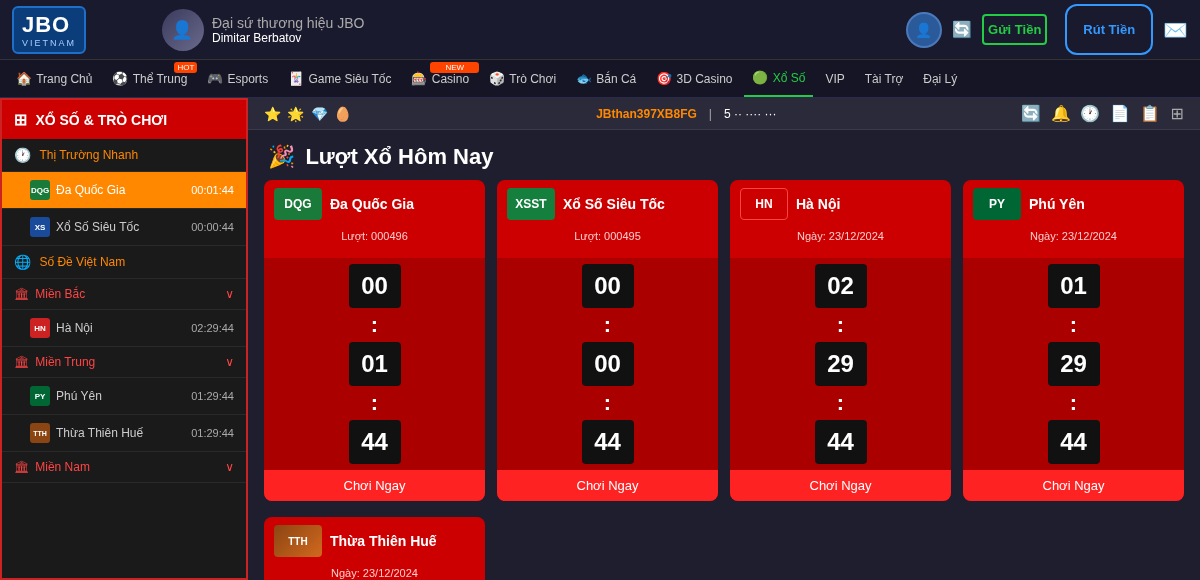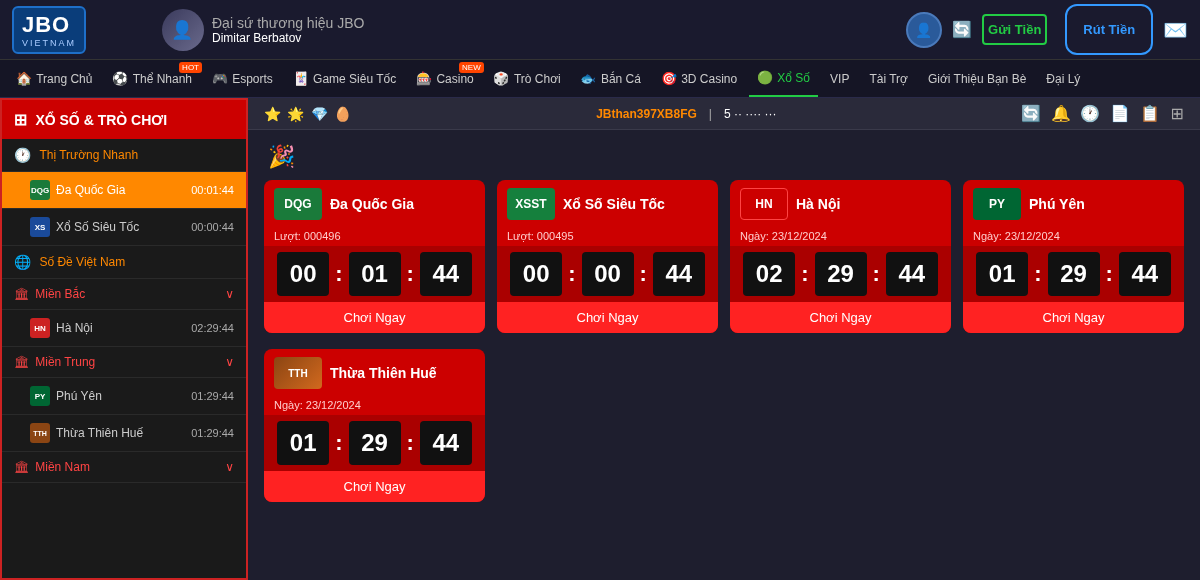--- a/index.html
+++ b/index.html
@@ -153,7 +153,7 @@
       background: #ff4400;
       color: #fff;
       font-size: 8px;
-      padding: 1px 3px;
+      padding: 1px 15px;
       border-radius: 3px;
       position: absolute;
       top: 2px;

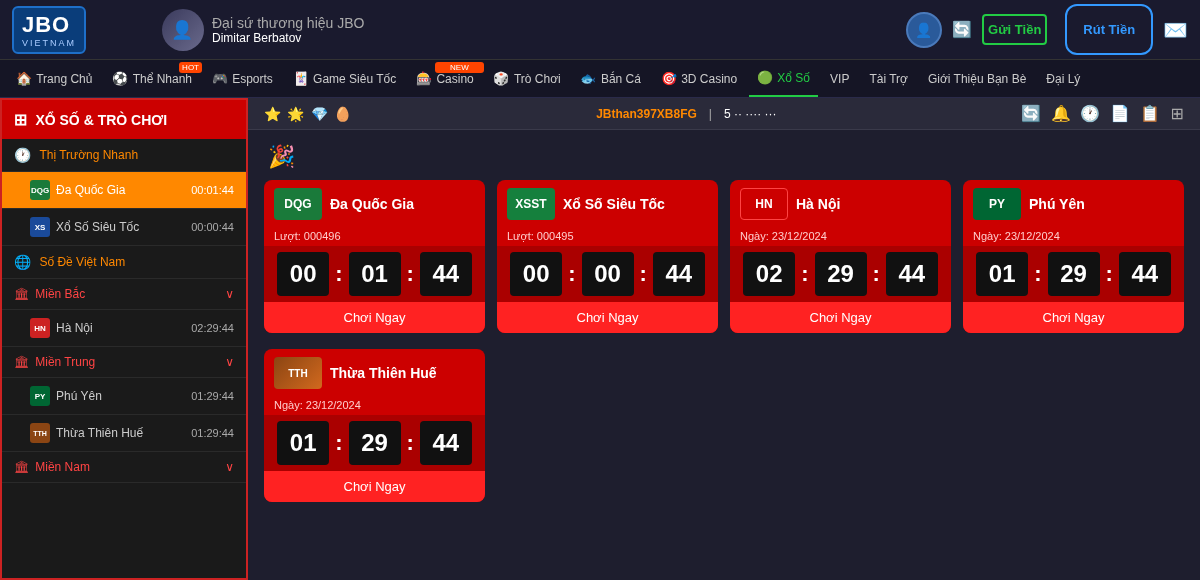--- a/index.html
+++ b/index.html
@@ -410,7 +410,7 @@
   </div>
   <div class="nav-item" style="position:relative">
     <span class="nav-icon">⚽</span>
-    <span>Thể Nhanh</span>
+    <span>Thể Trung</span>
     <span class="hot-badge">HOT</span>
   </div>
   <div class="nav-item">

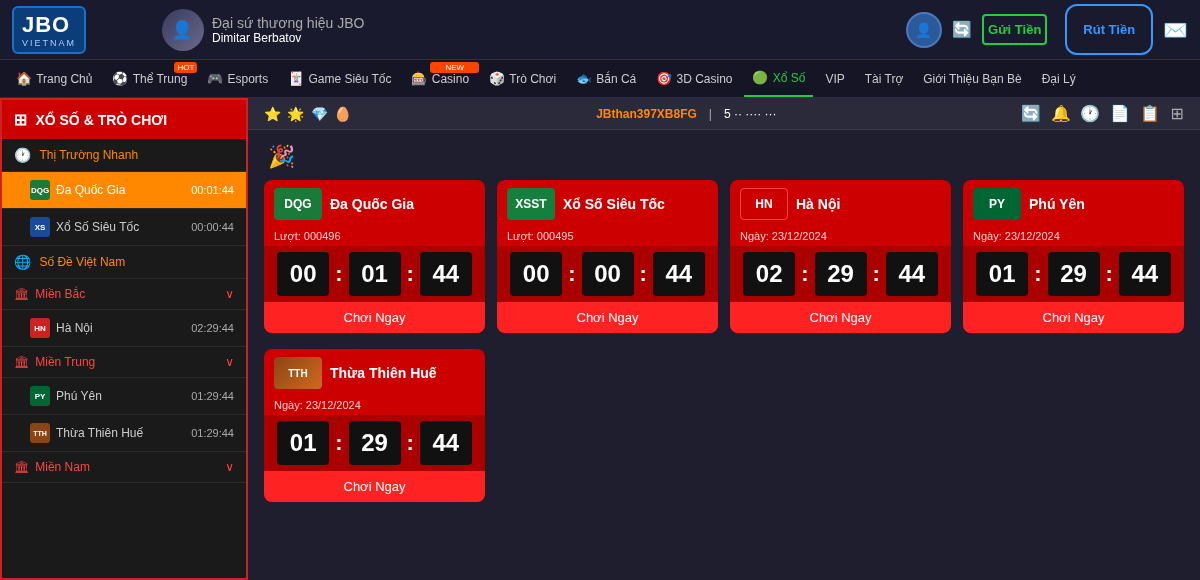--- a/index.html
+++ b/index.html
@@ -449,9 +449,6 @@
     <span>Tài Trợ</span>
   </div>
   <div class="nav-item">
-    <span>Giới Thiệu Bạn Bè</span>
-  </div>
-  <div class="nav-item">
     <span>Đại Lý</span>
   </div>
 </div>

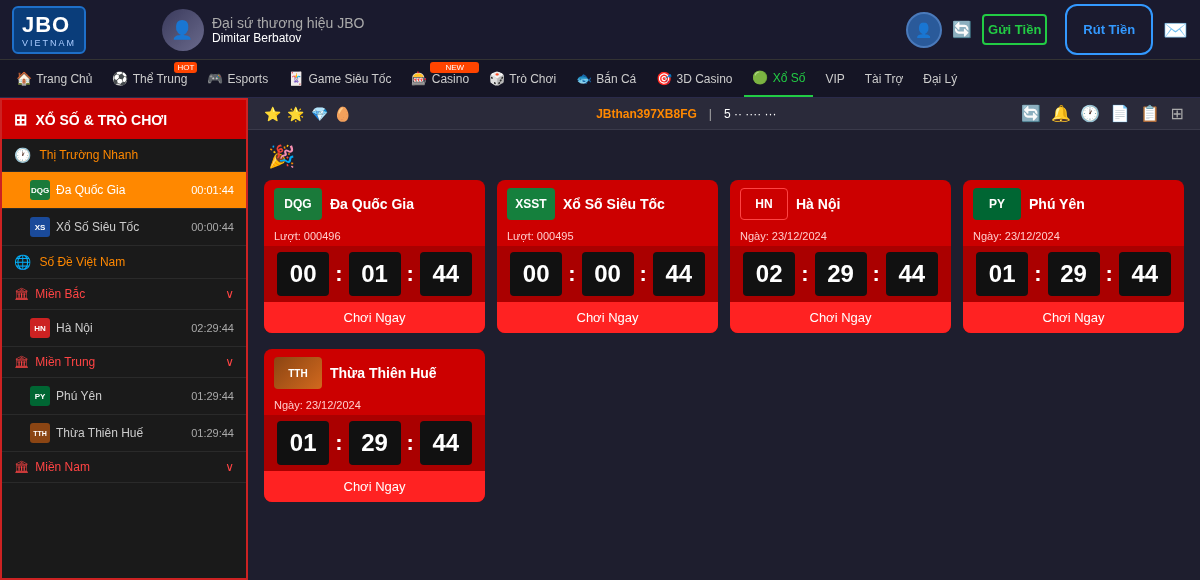--- a/index.html
+++ b/index.html
@@ -562,6 +562,7 @@
 
     <div class="page-title-row">
       <span class="page-title-icon">🎉</span>
+      <span class="page-title">Lượt Xổ Hôm Nay</span>
     </div>
 
     <div class="lottery-grid">

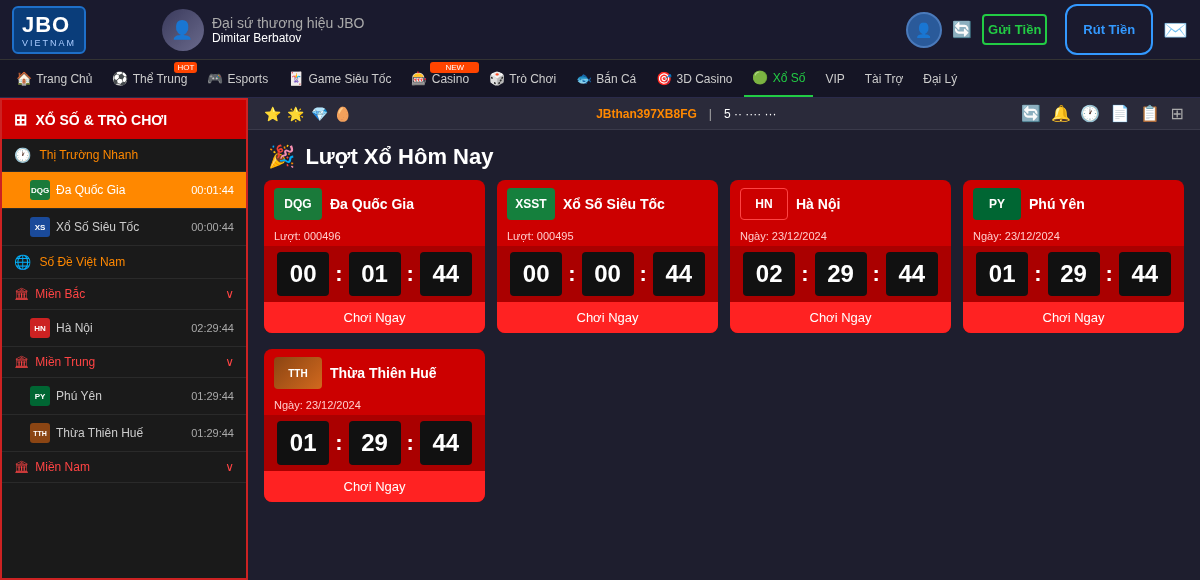--- a/index.html
+++ b/index.html
@@ -333,8 +333,8 @@
     .card-sub {
       font-size: 11px;
       color: #ffcccc;
-      text-align: left;
-      padding: 2px 10px 4px;
+      text-align: center;
+      padding: 2px 10px 16px;
     }
     .timer-row {
       display: flex;

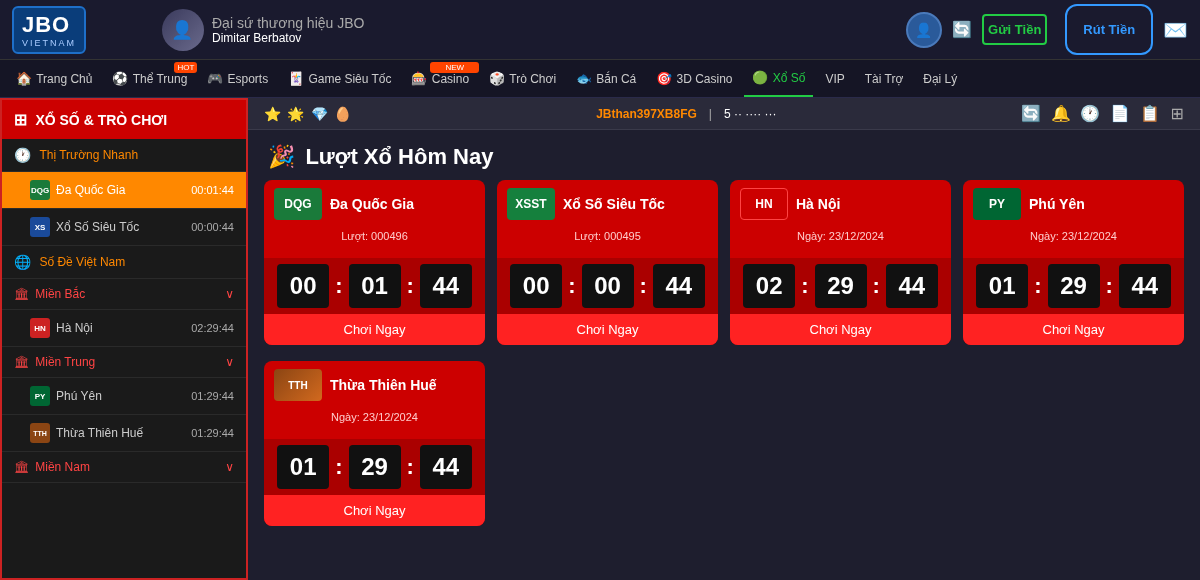--- a/index.html
+++ b/index.html
@@ -343,6 +343,7 @@
       gap: 4px;
       padding: 6px 10px;
       background: #aa0000;
+      flex-direction: column;
     }
     .timer-block {
       background: #111;

